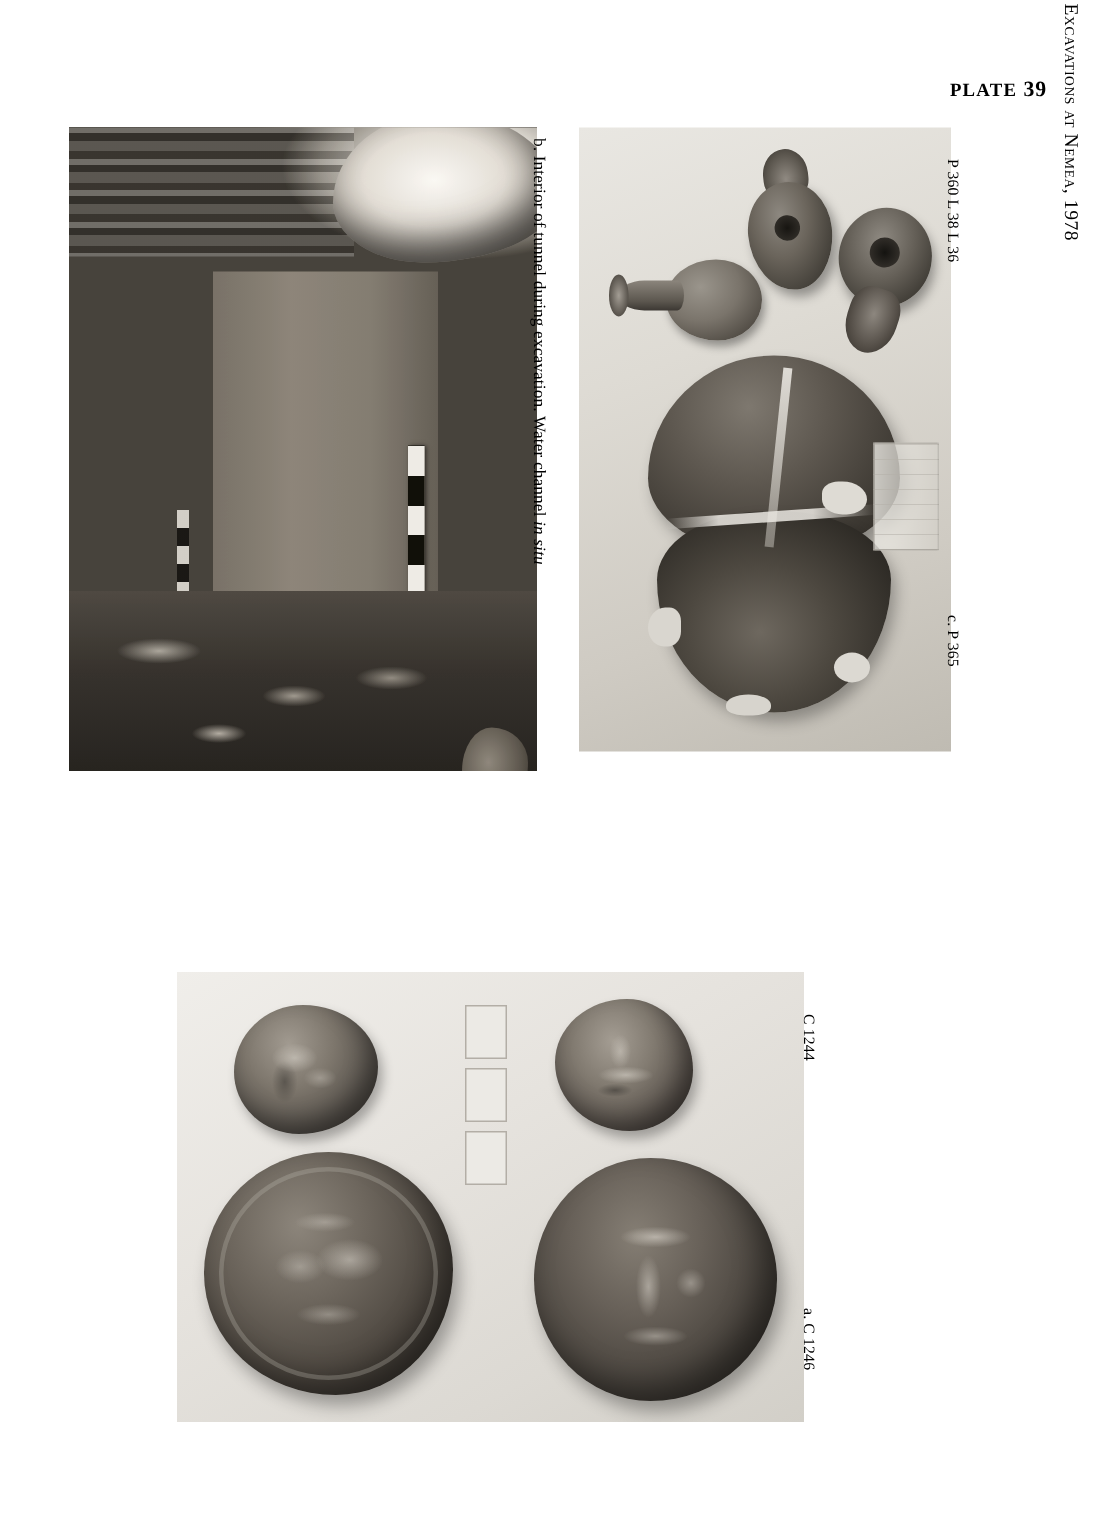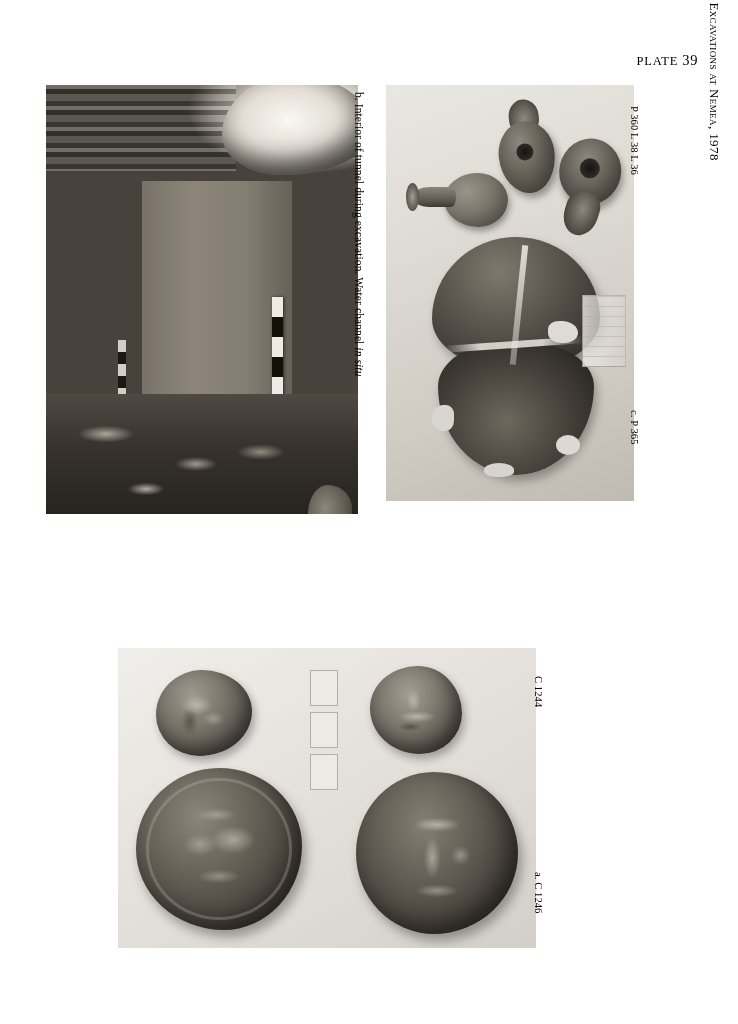--- a/index.html
+++ b/index.html
@@ -30,7 +30,7 @@
     font-family: "Liberation Serif", serif;
     font-size: 14.5px;
     letter-spacing: 0.6px;
-    font-weight: normal;
+    font-weight: bold;
     white-space: nowrap;
   }
   .plate-number .small {

